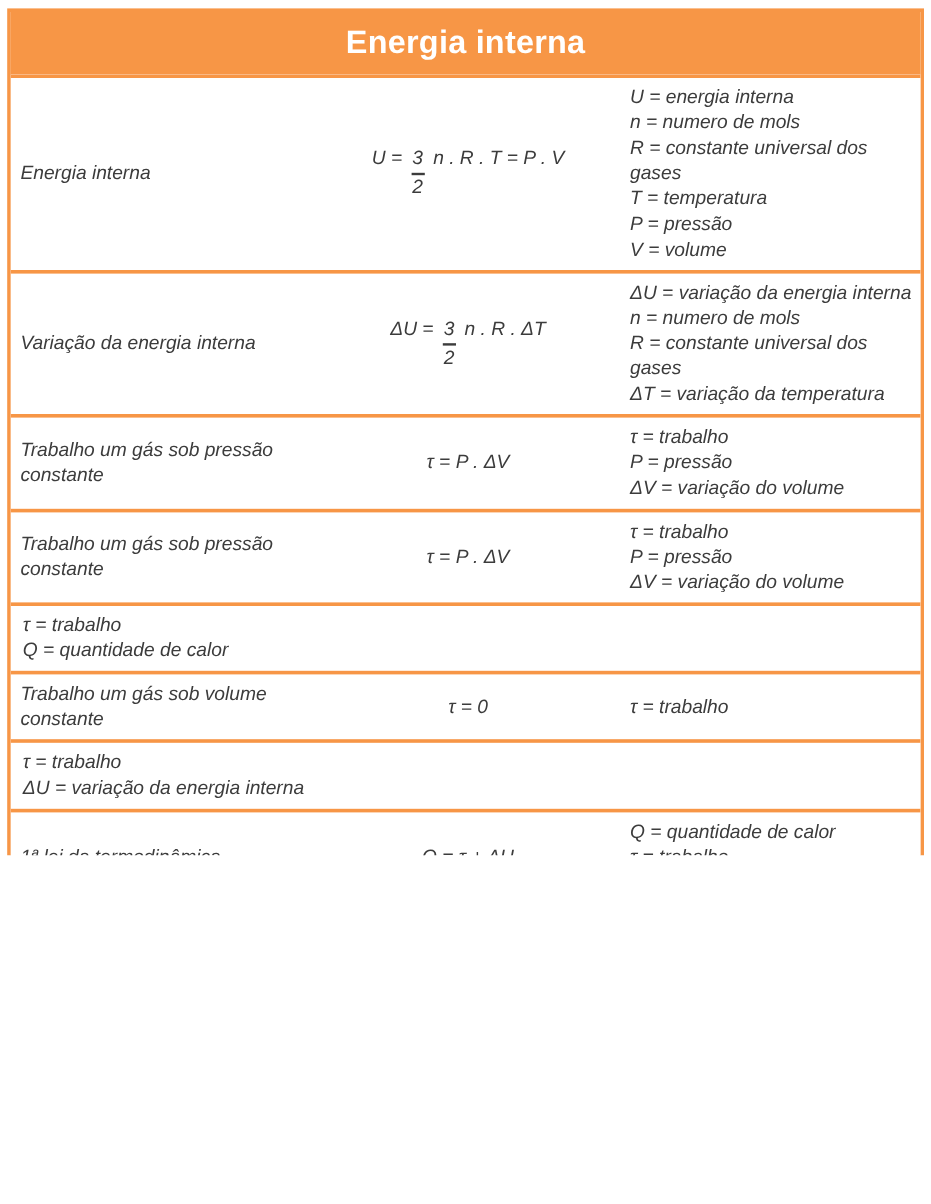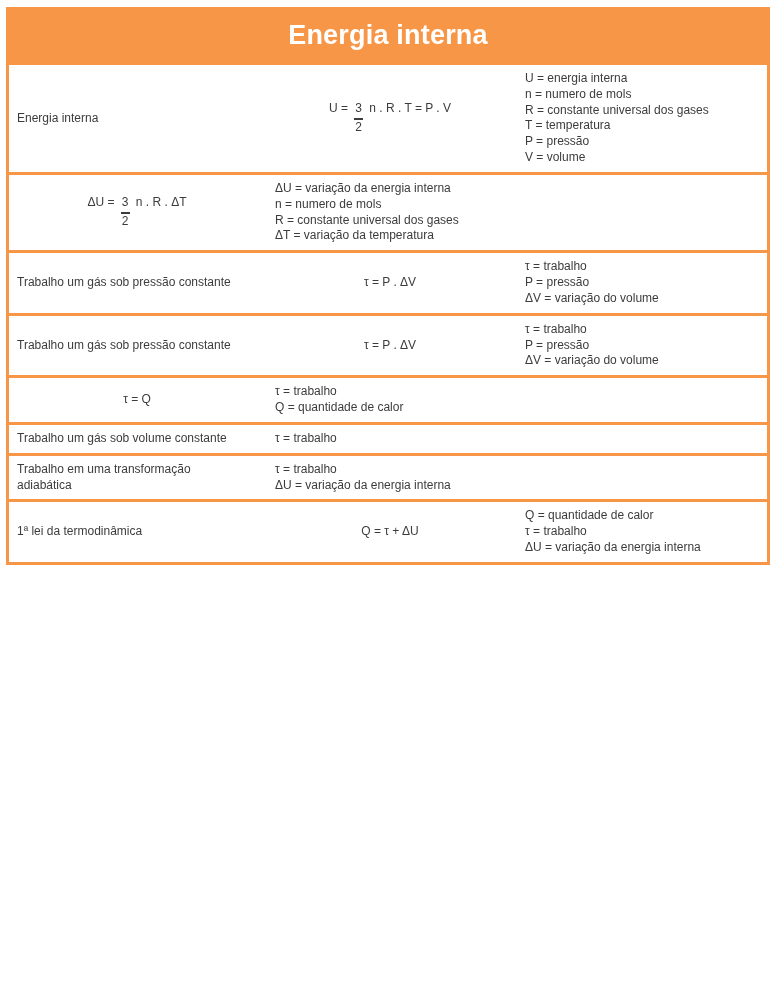--- a/index.html
+++ b/index.html
@@ -45,9 +45,10 @@
   }
   .cell {
     color: var(--ink);
-    font-size: 12px;
+    font-size: 16px;
     line-height: 1.32;
     padding: 6px 8px;
+    font-style: italic;
   }
   .cell.label {
     padding-left: 8px;

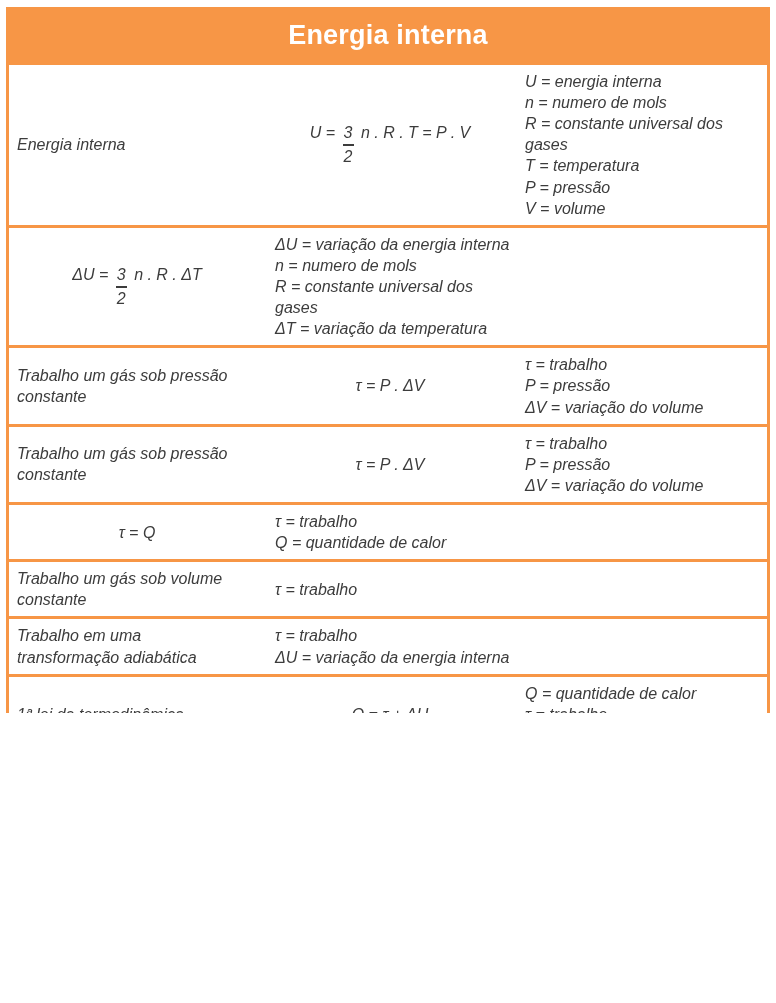--- a/index.html
+++ b/index.html
@@ -105,6 +105,7 @@
     </div>
 
     <div class="row">
+      <div class="cell label">Variação da energia interna</div>
       <div class="cell formula">
         <span>ΔU =</span>
         <span class="frac">

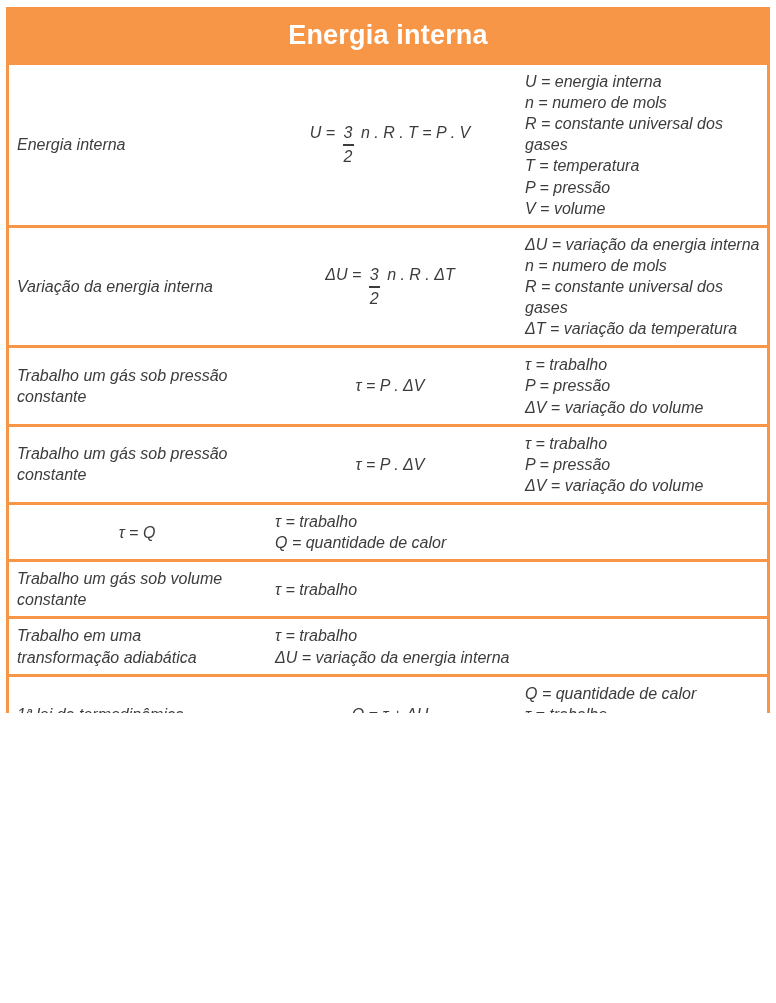--- a/index.html
+++ b/index.html
@@ -138,7 +138,6 @@
     </div>
 
     <div class="row">
-      <div class="cell formula">τ = Q</div>
       <div class="cell defs">τ = trabalho
 Q = quantidade de calor</div>
     </div>

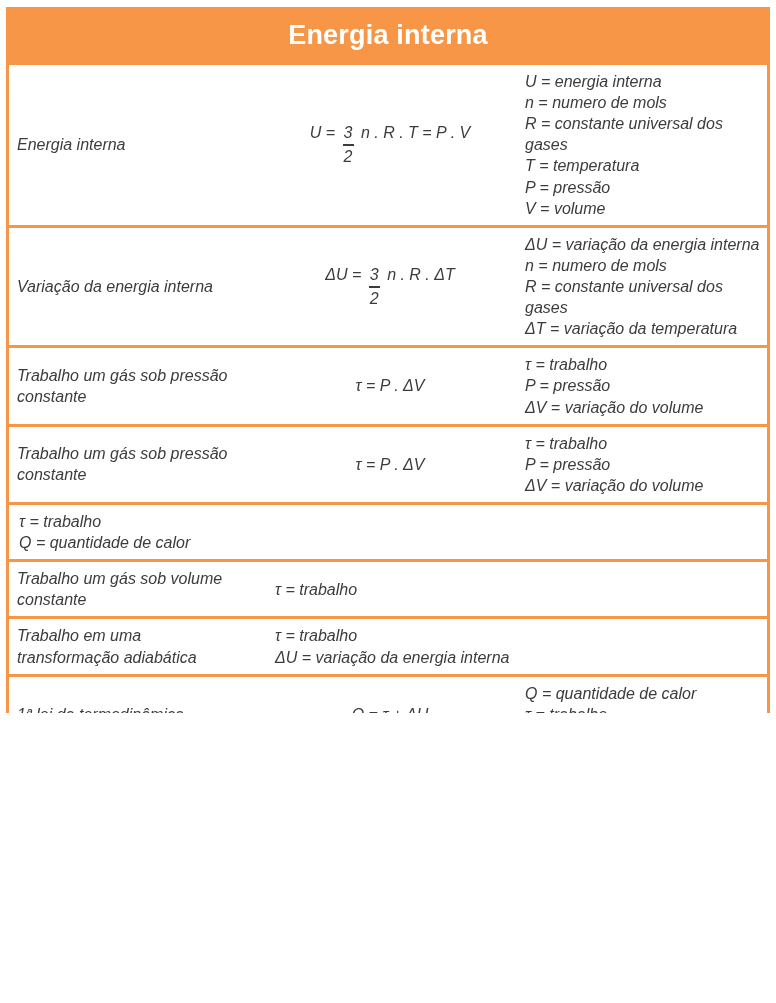--- a/index.html
+++ b/index.html
@@ -144,6 +144,7 @@
 
     <div class="row">
       <div class="cell label">Trabalho um gás sob volume constante</div>
+      <div class="cell formula">τ = 0</div>
       <div class="cell defs">τ = trabalho</div>
     </div>
 

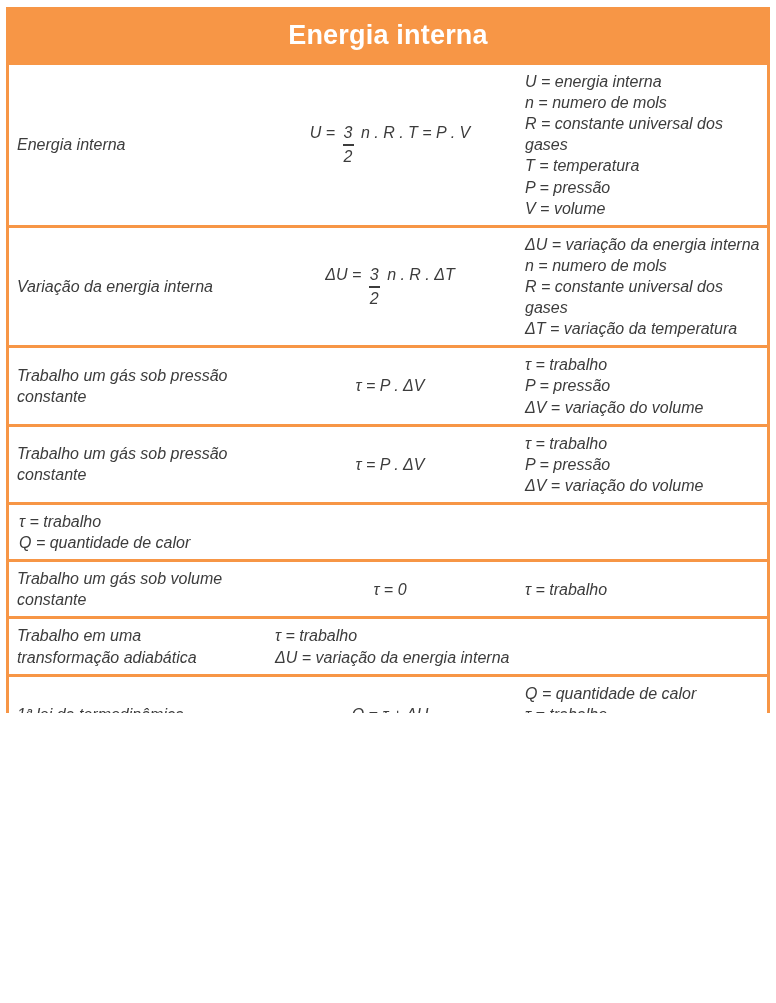--- a/index.html
+++ b/index.html
@@ -149,7 +149,6 @@
     </div>
 
     <div class="row">
-      <div class="cell label">Trabalho em uma transformação adiabática</div>
       <div class="cell defs">τ = trabalho
 ΔU = variação da energia interna</div>
     </div>

